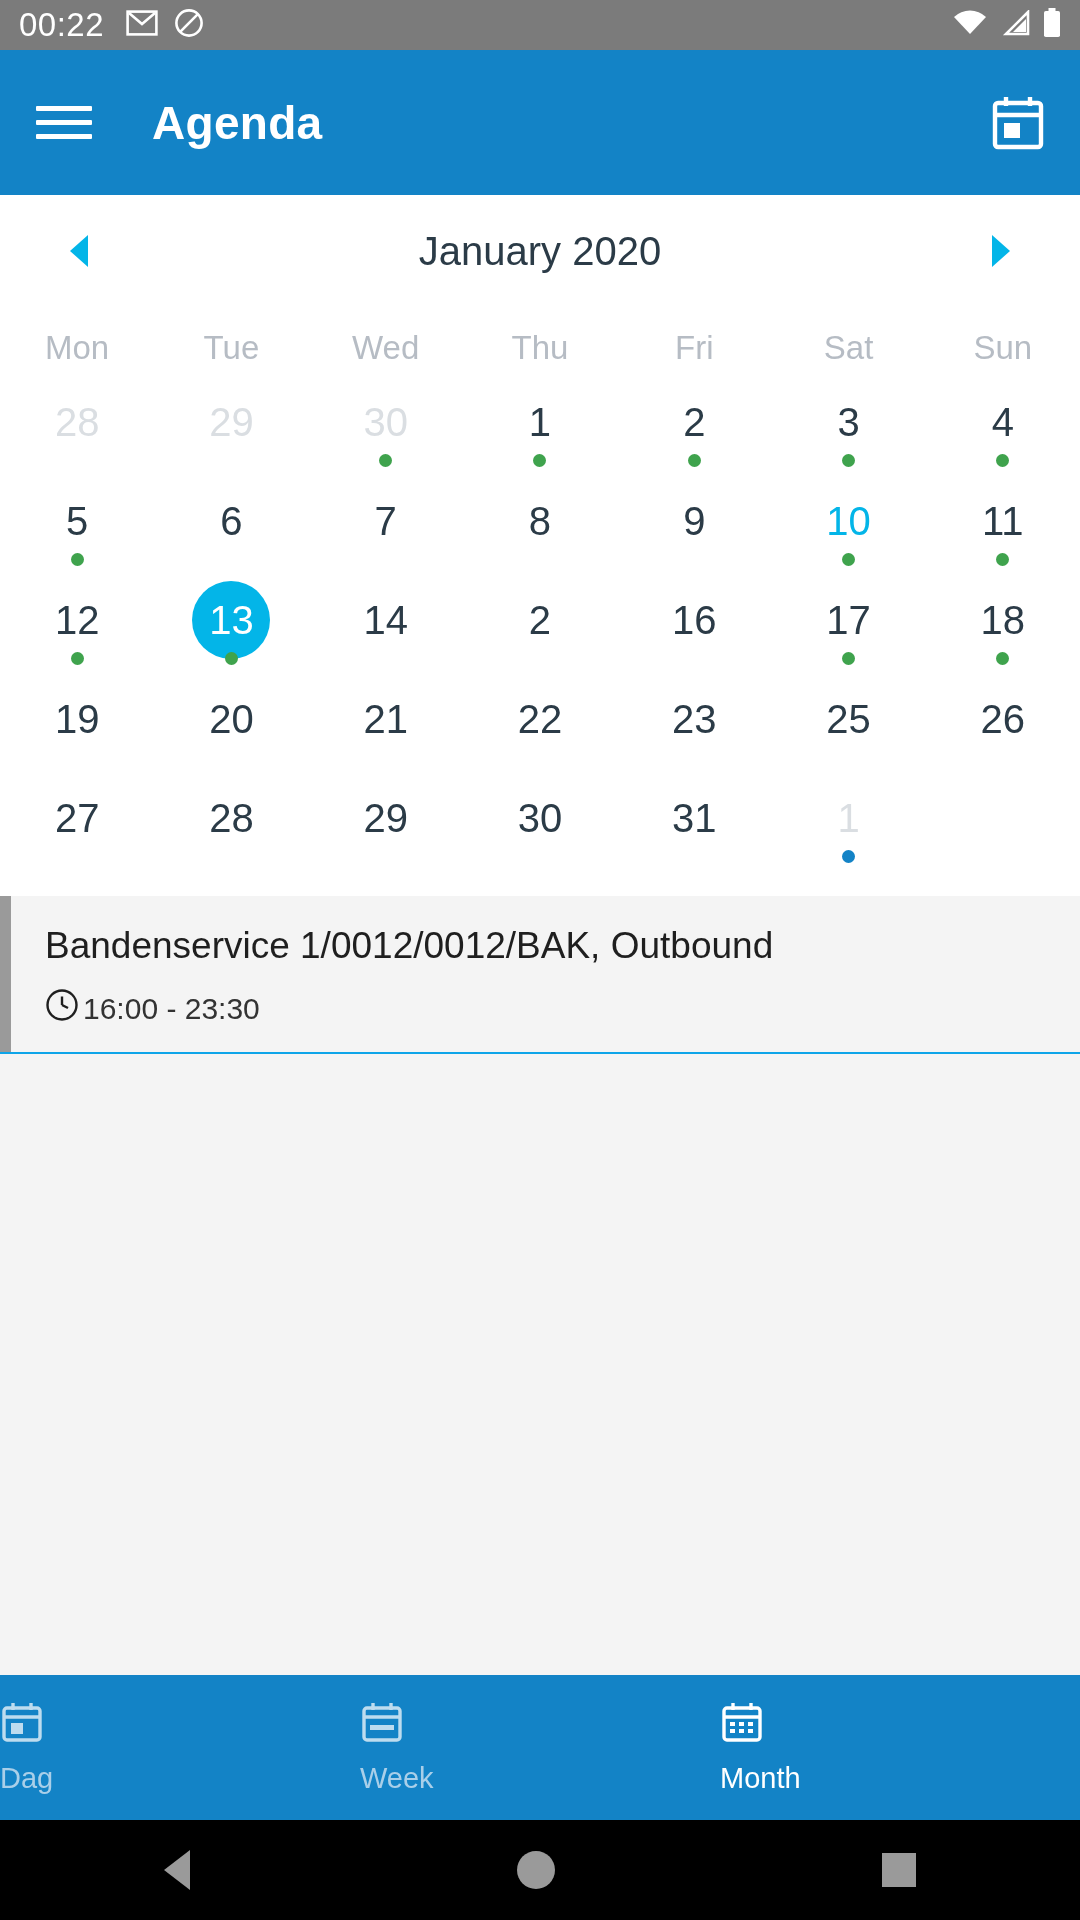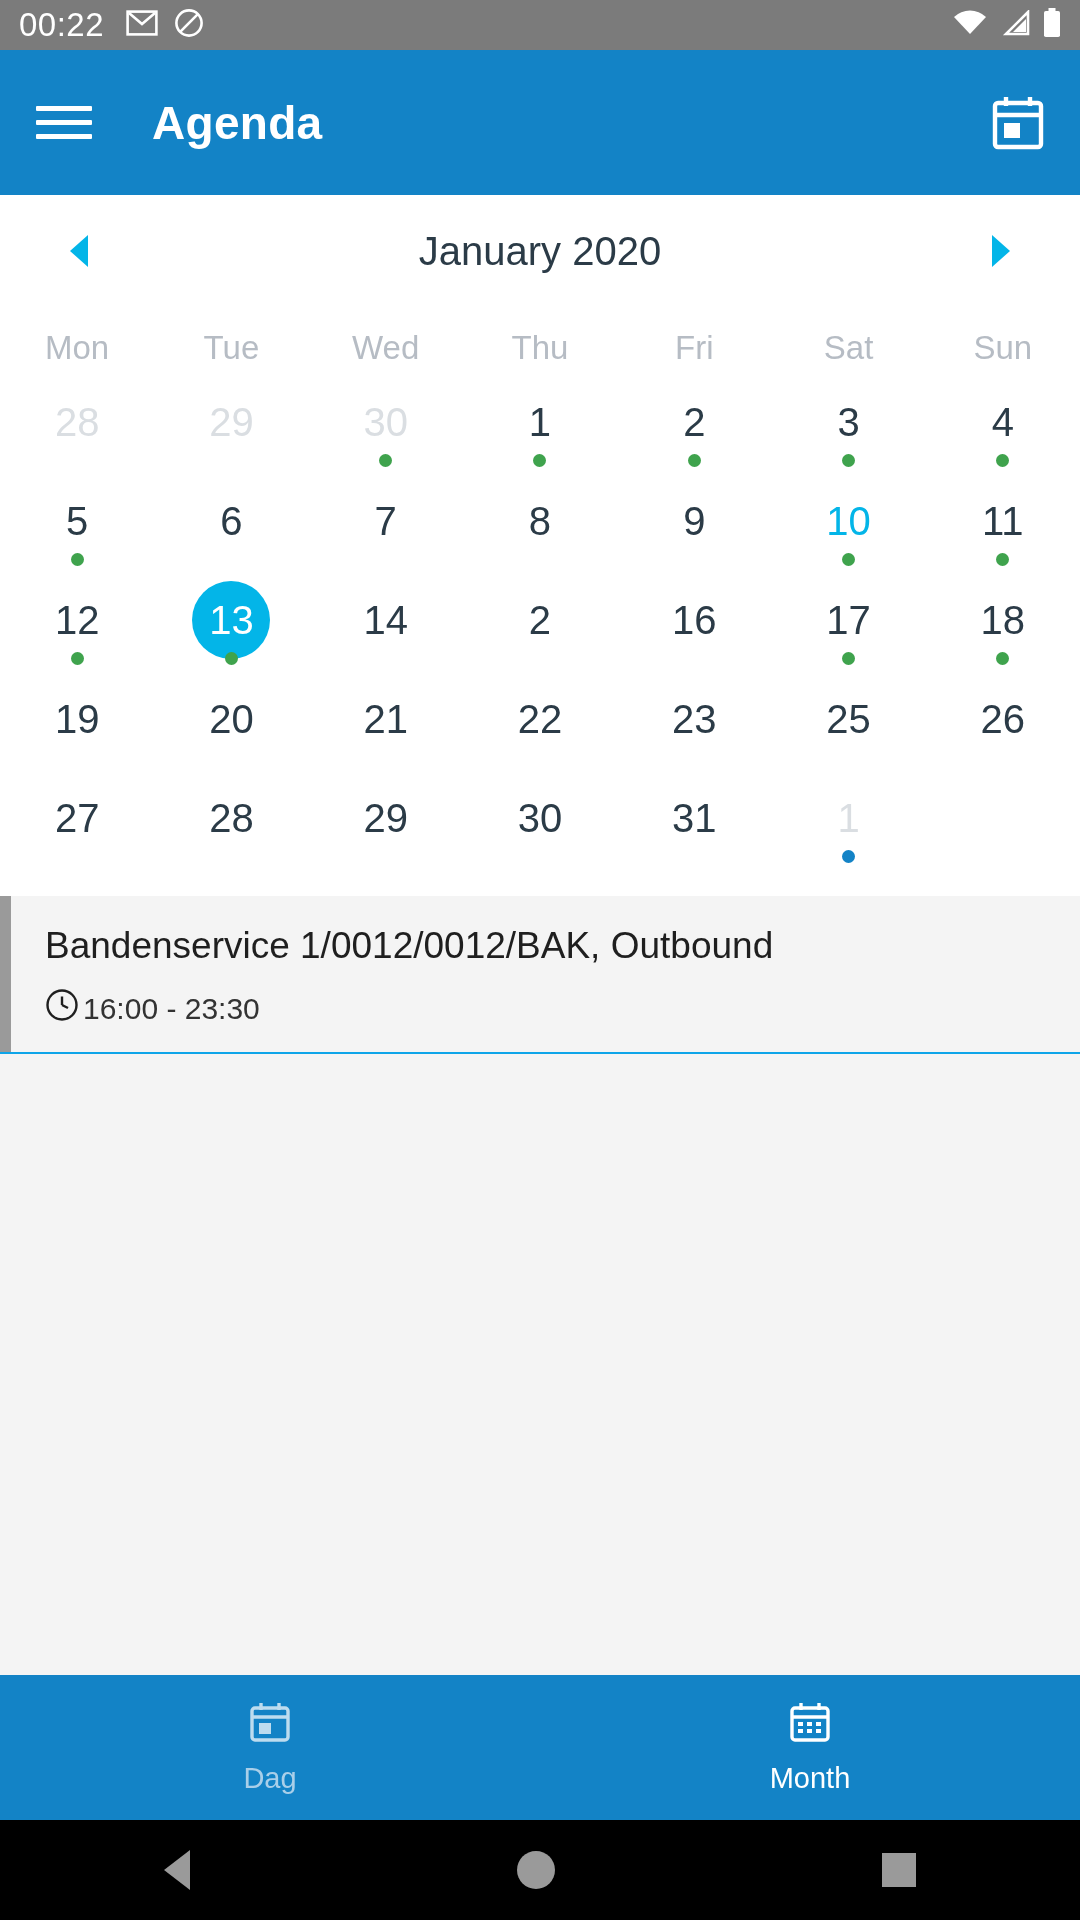--- a/index.html
+++ b/index.html
@@ -215,7 +215,7 @@
     flex:1;
     display:flex;
     flex-direction:column;
-    align-items:center;
+    align-items:flex-start;
     justify-content:center;
     gap:14px;
     cursor:pointer;

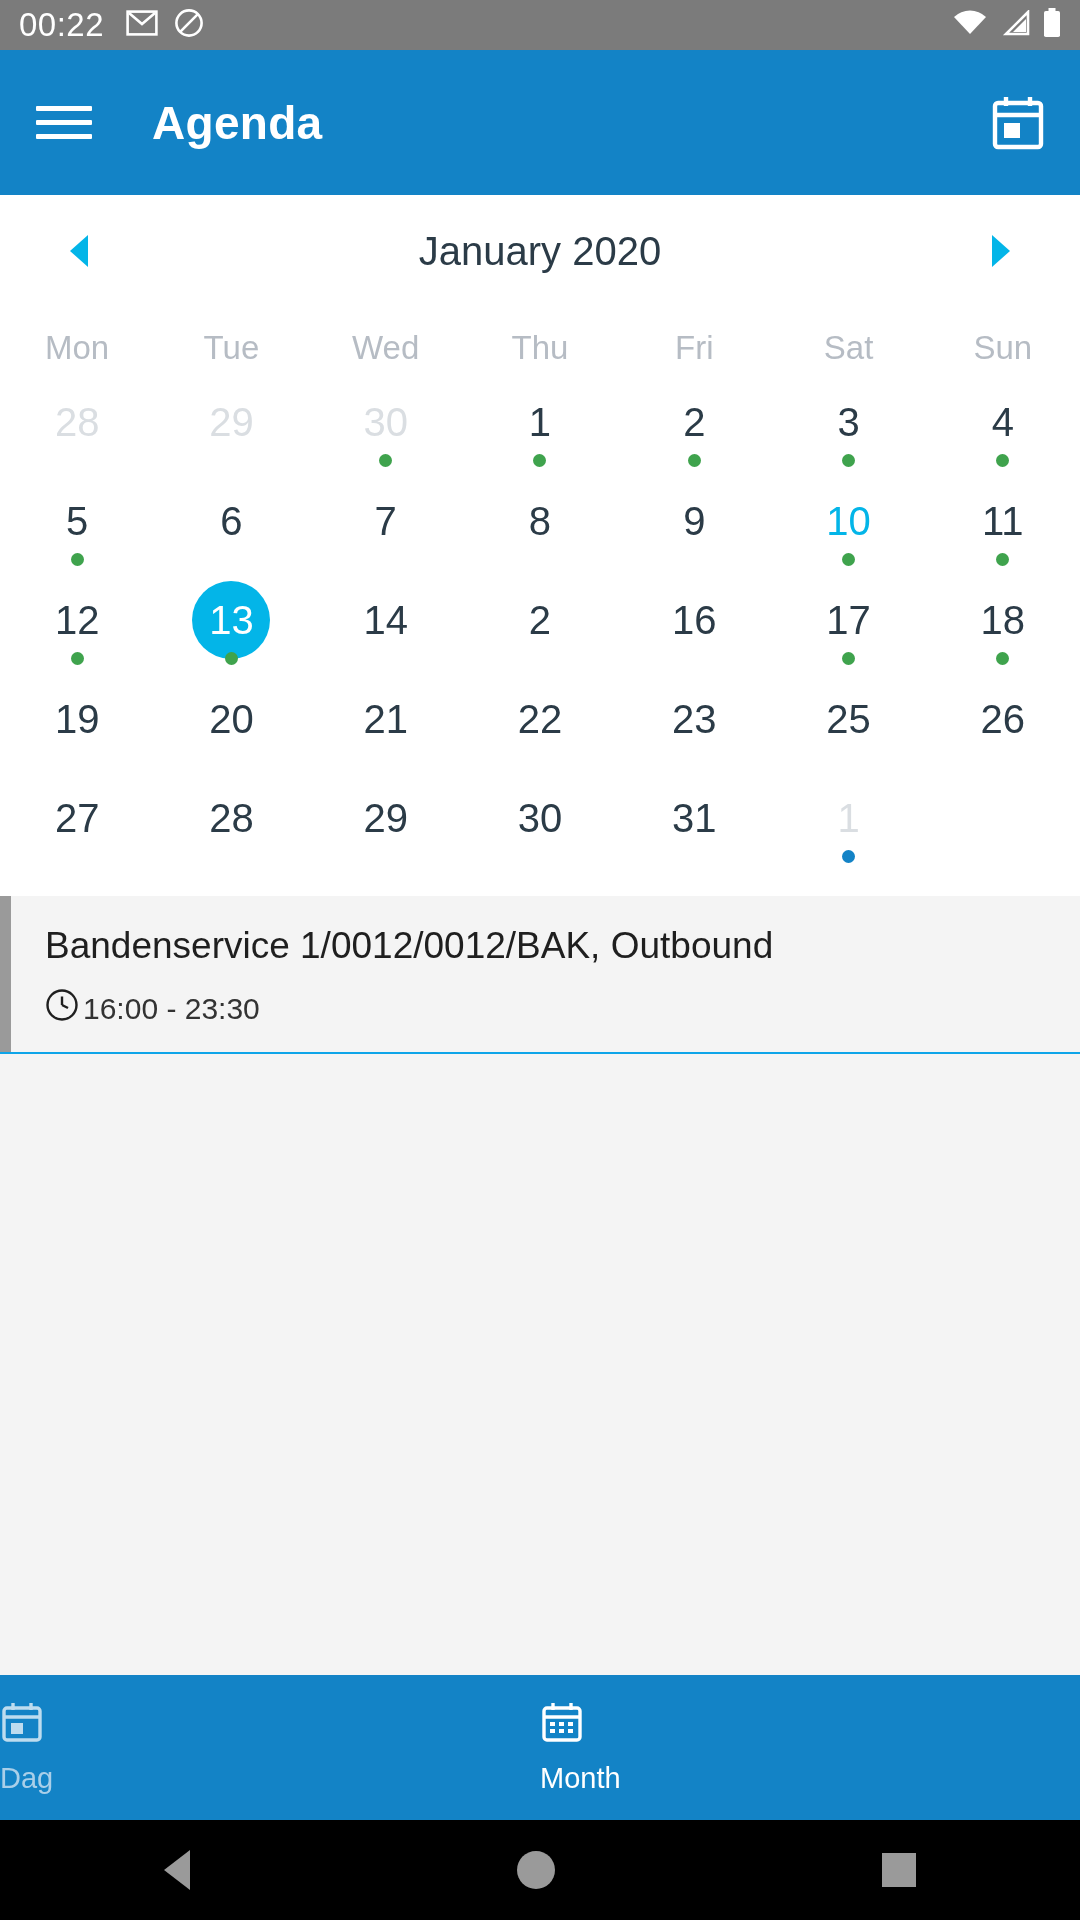--- a/index.html
+++ b/index.html
@@ -503,6 +503,16 @@
         </svg></span>
       <span class="bottom-nav-label">Dag</span>
     </div>
+    <div class="bottom-nav-item">
+      <span class="nav-ico"><svg width="44" height="44" viewBox="0 0 44 44">
+          <rect x="4" y="8" width="36" height="32" rx="3" fill="none" stroke="#ffffff" stroke-width="3.4"></rect>
+          <line x1="4" y1="17" x2="40" y2="17" stroke="#ffffff" stroke-width="3.4"></line>
+          <line x1="13" y1="3" x2="13" y2="10" stroke="#ffffff" stroke-width="3.4"></line>
+          <line x1="31" y1="3" x2="31" y2="10" stroke="#ffffff" stroke-width="3.4"></line>
+          <rect x="10" y="25" width="24" height="5" fill="#ffffff"></rect>
+        </svg></span>
+      <span class="bottom-nav-label">Week</span>
+    </div>
     <div class="bottom-nav-item active">
       <span class="nav-ico"><svg width="44" height="44" viewBox="0 0 44 44">
           <rect x="4" y="8" width="36" height="32" rx="3" fill="none" stroke="#ffffff" stroke-width="3.4"></rect>

